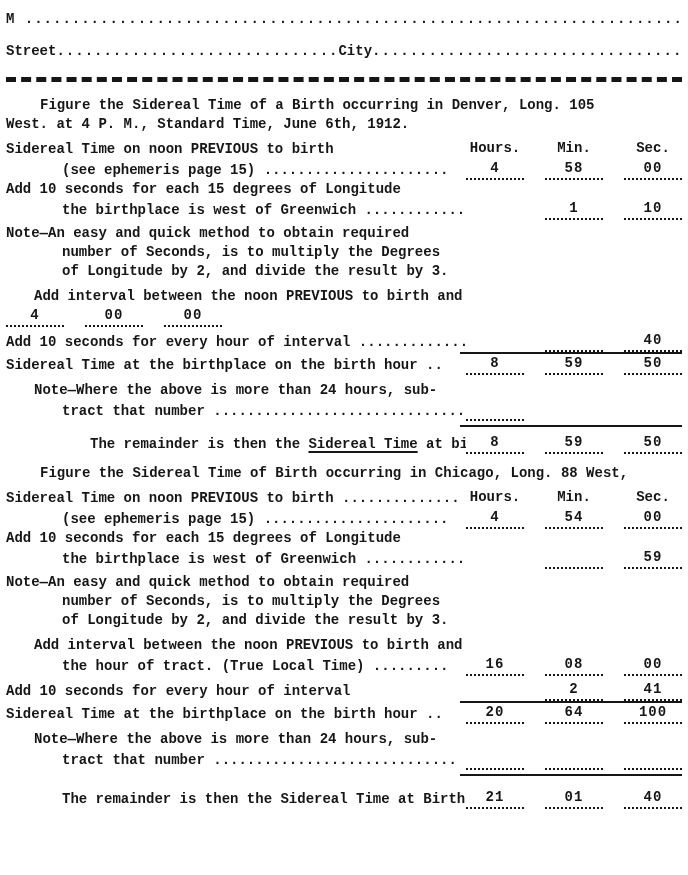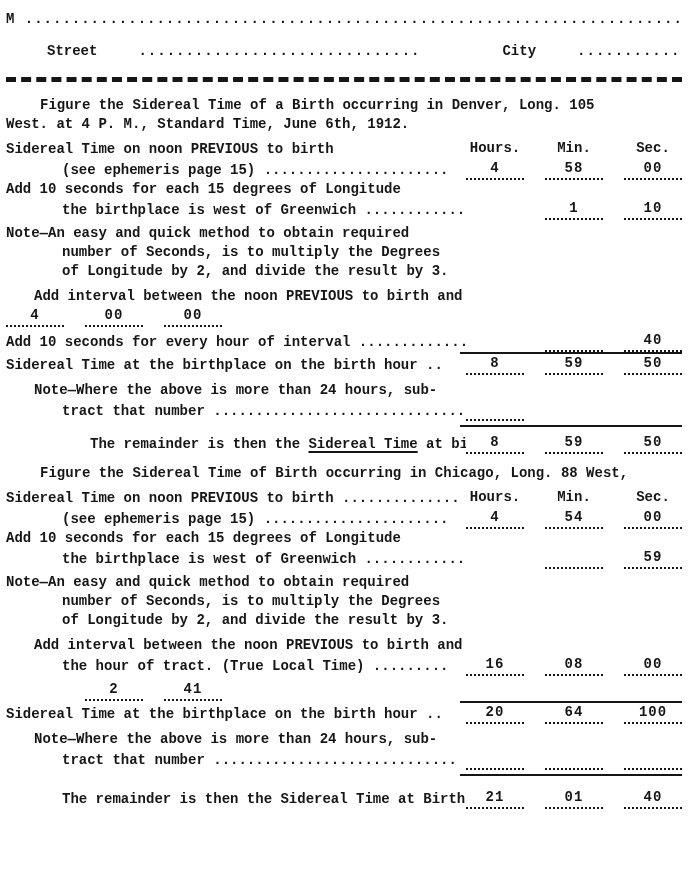--- a/index.html
+++ b/index.html
@@ -25,7 +25,7 @@
   .rule{width:222px;border-top:2.5px solid #161616;height:0;}
   .dash-sep{border-top:5px dashed #161616;height:0;margin-top:16px;margin-bottom:14px;}
   .m-line{margin-bottom:13px;}
-  .street-line{display:flex;gap:41px;}
+  .street-line{display:flex;}
   .dotted-text{letter-spacing:1px;}
   .mt4{margin-top:4px;} .mt6{margin-top:6px;margin-left:28px;} .mt8{}
   .mt10{margin-top:10px;} .mt12{margin-top:12px;}

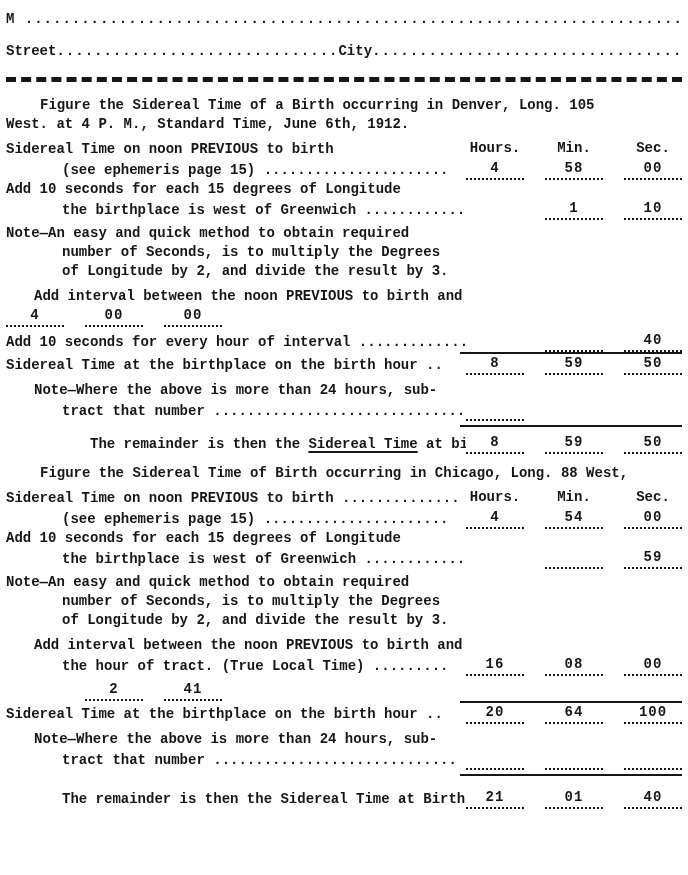--- a/index.html
+++ b/index.html
@@ -187,6 +187,7 @@
   </div>
 
   <div class="row mt4">
+    <span class="label">Add 10 seconds for every hour of interval</span>
     <span class="cells">
       <span class="cell blank"></span>
       <span class="cell">2</span>

